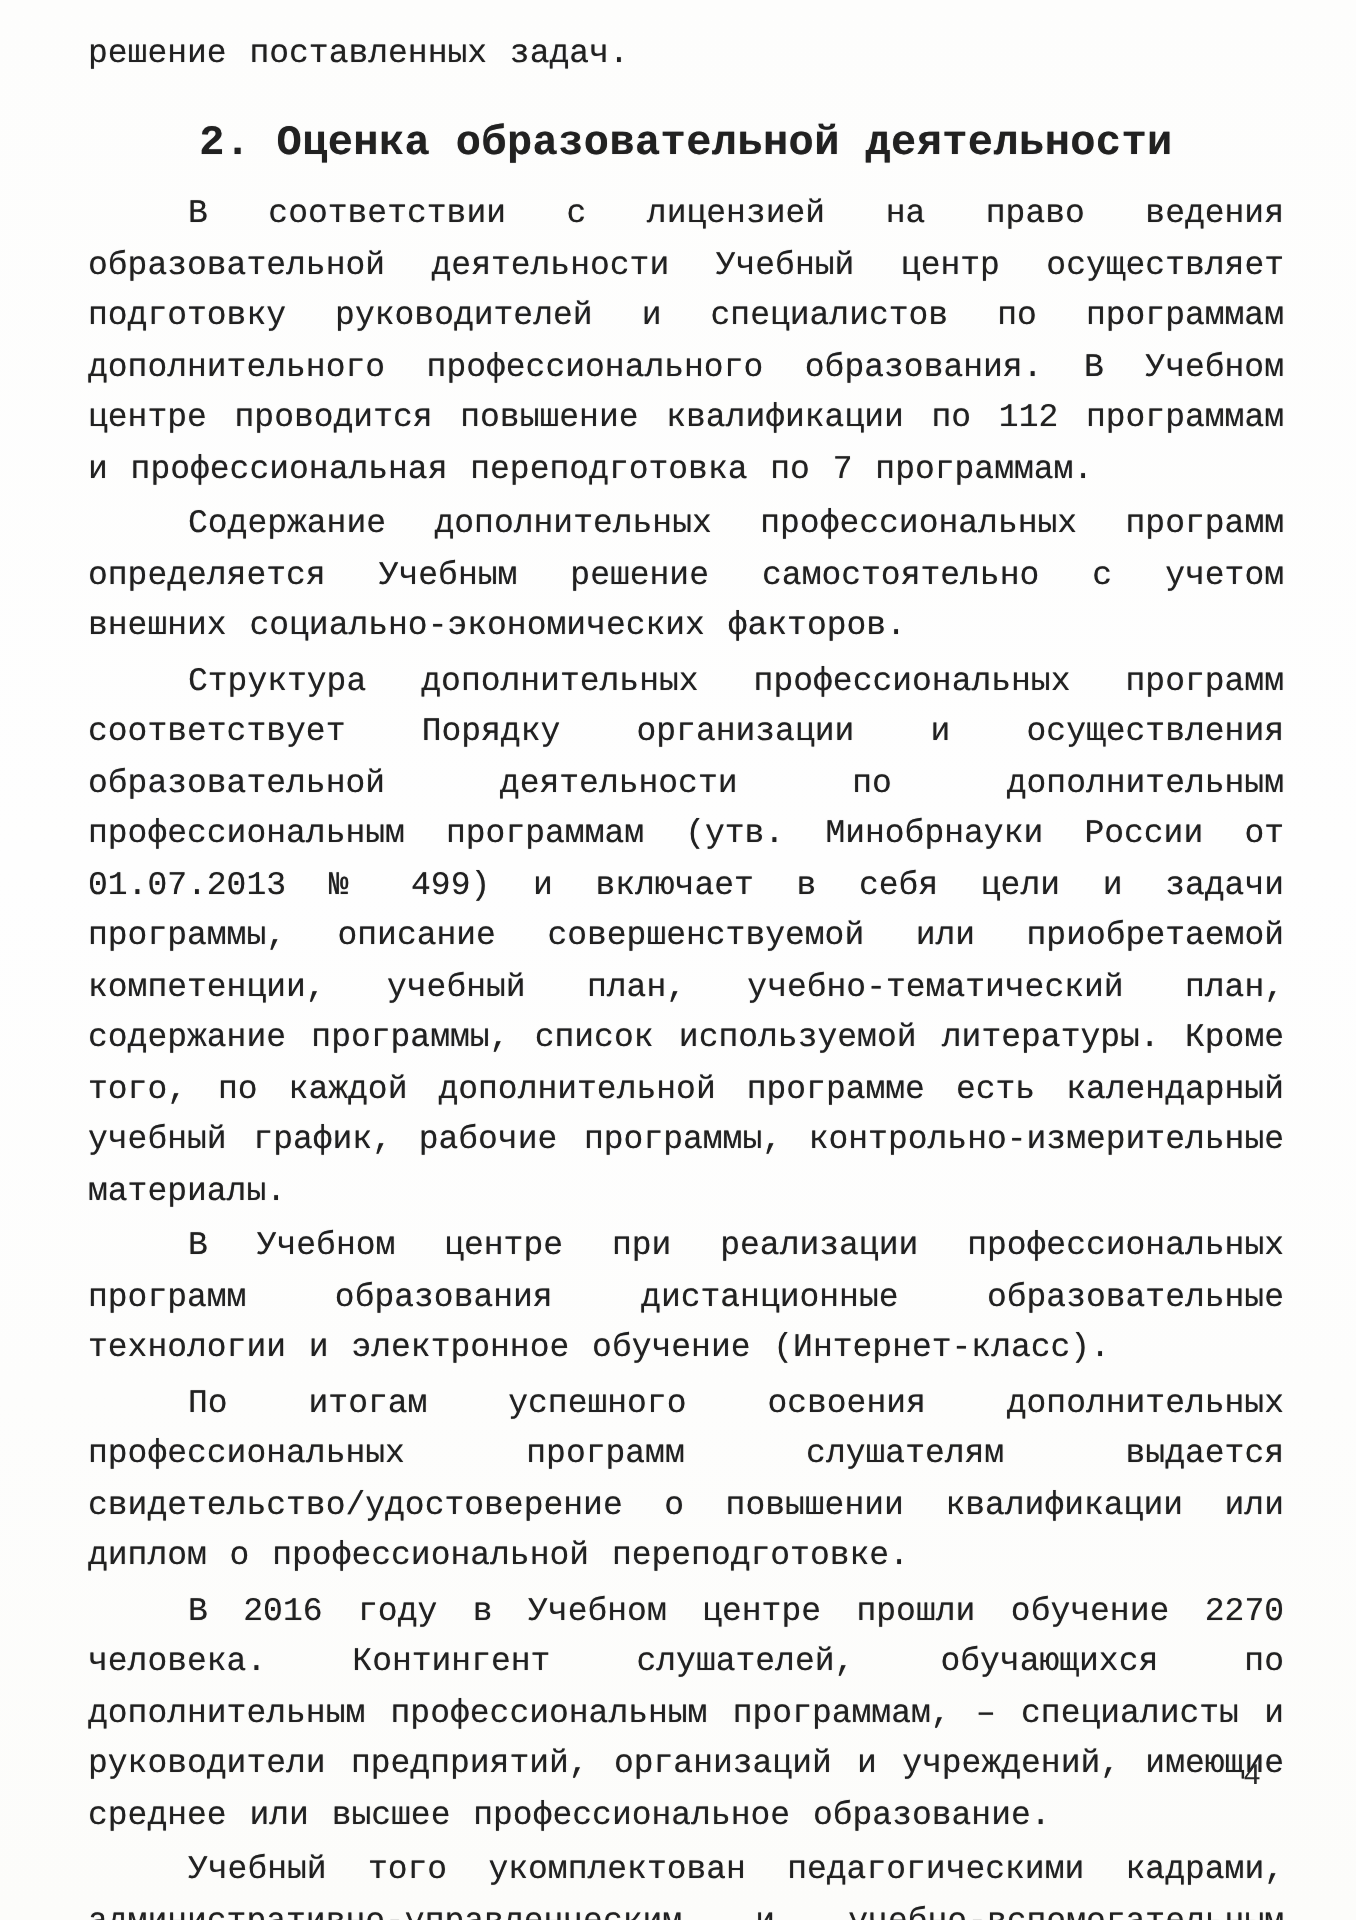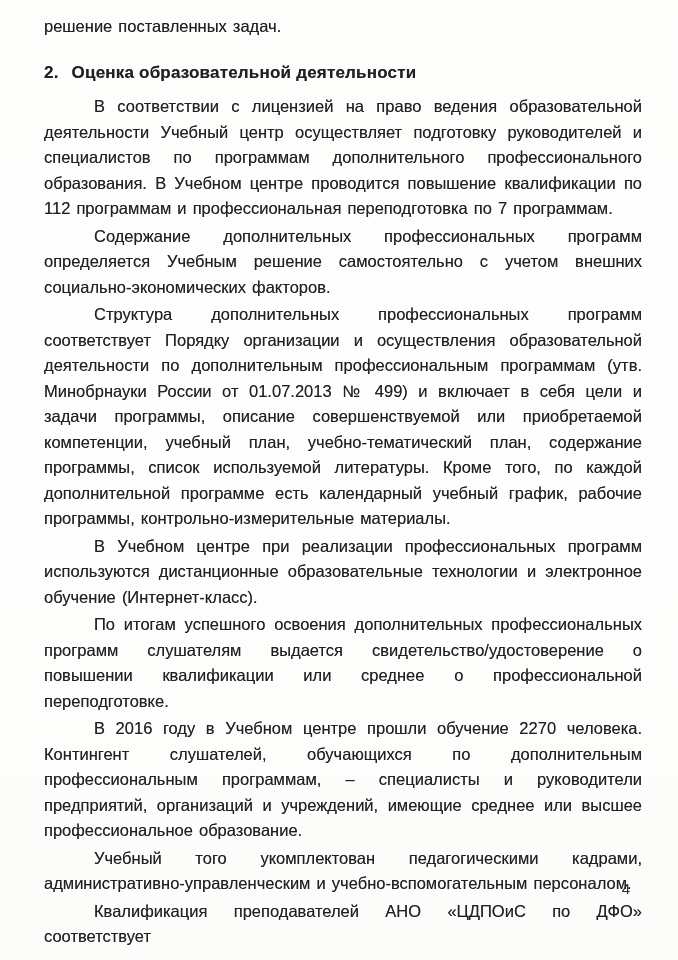--- a/index.html
+++ b/index.html
@@ -13,7 +13,7 @@
     width: 678px;
     height: 960px;
     background: linear-gradient(180deg, #fdfdfc 0%, #fefefe 45%, #fcfcfa 100%);
-    font-family: Liberation Sans, sans-serif;
+    font-family: Liberation Mono, monospace;
     color: #212121;
     overflow: hidden;
   }

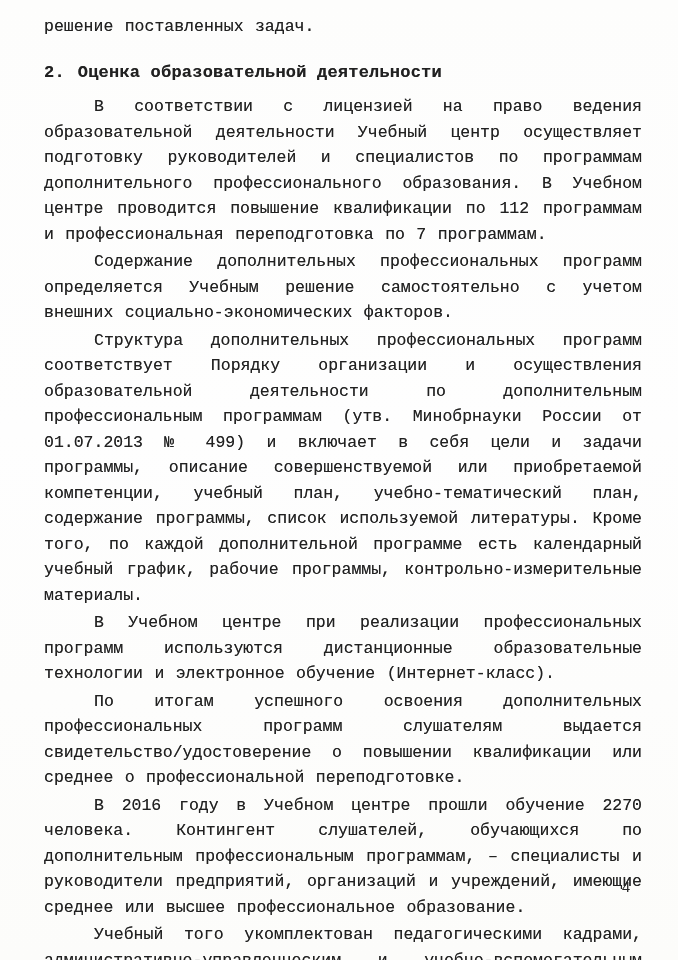--- a/index.html
+++ b/index.html
@@ -40,8 +40,9 @@
   }
   h2.sec {
     margin: 0;
-    font-size: 17px;
+    font-size: 21px;
     font-weight: bold;
+    text-align: center;
     letter-spacing: 0.2px;
   }
   h2.sec-2 { margin: 20px 0 9px 0; }

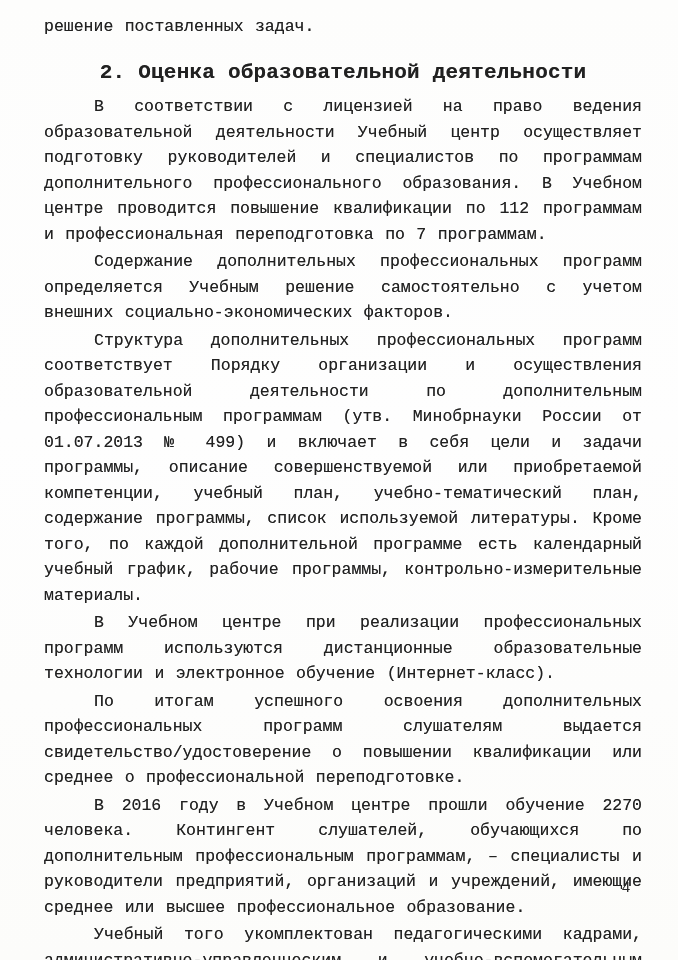--- a/index.html
+++ b/index.html
@@ -73,7 +73,7 @@
     <p class="body-par">В соответствии с лицензией на право ведения образовательной деятельности Учебный центр осуществляет подготовку руководителей и специалистов по программам дополнительного профессионального образования. В Учебном центре проводится повышение квалификации по 112 программам и профессиональная переподготовка по 7 программам.</p>
     <p class="body-par">Содержание дополнительных профессиональных программ определяется Учебным решение самостоятельно с учетом внешних социально-экономических факторов.</p>
     <p class="body-par">Структура дополнительных профессиональных программ соответствует Порядку организации и осуществления образовательной деятельности по дополнительным профессиональным программам (утв. Минобрнауки России от 01.07.2013 № 499) и включает в себя цели и задачи программы, описание совершенствуемой или приобретаемой компетенции, учебный план, учебно-тематический план, содержание программы, список используемой литературы. Кроме того, по каждой дополнительной программе есть календарный учебный график, рабочие программы, контрольно-измерительные материалы.</p>
-    <p class="body-par">В Учебном центре при реализации профессиональных программ используются дистанционные образовательные технологии и электронное обучение (Интернет-класс).</p>
+    <p class="body-par">В Учебном центре при реализации профессиональных программ образования дистанционные образовательные технологии и электронное обучение (Интернет-класс).</p>
     <p class="body-par">По итогам успешного освоения дополнительных профессиональных программ слушателям выдается свидетельство/удостоверение о повышении квалификации или среднее о профессиональной переподготовке.</p>
     <p class="body-par">В 2016 году в Учебном центре прошли обучение 2270 человека. Контингент слушателей, обучающихся по дополнительным профессиональным программам, – специалисты и руководители предприятий, организаций и учреждений, имеющие среднее или высшее профессиональное образование.</p>
 

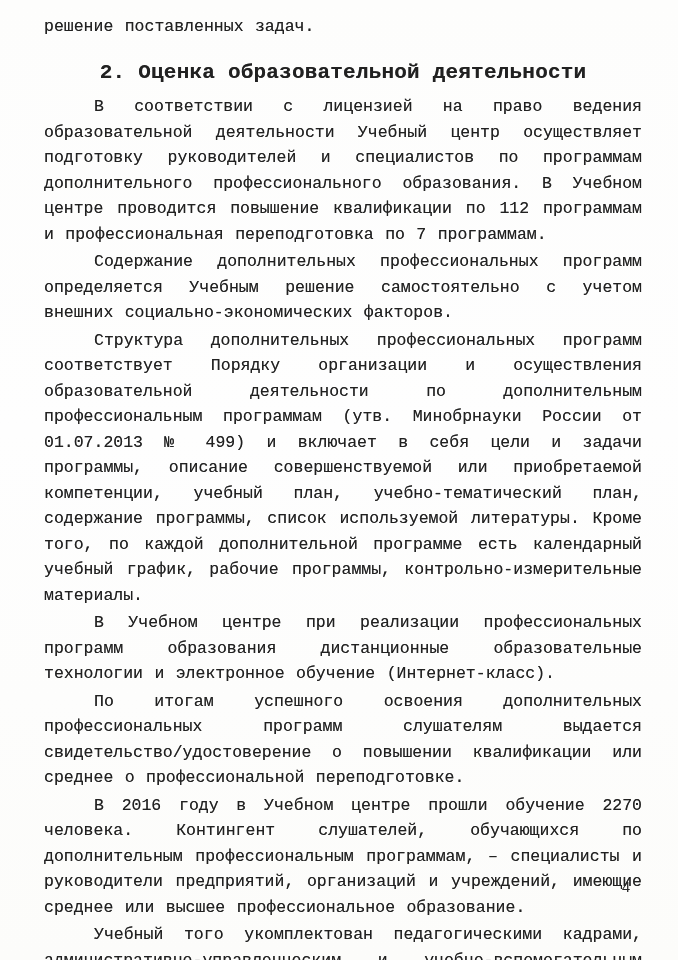--- a/index.html
+++ b/index.html
@@ -74,7 +74,7 @@
     <p class="body-par">Содержание дополнительных профессиональных программ определяется Учебным решение самостоятельно с учетом внешних социально-экономических факторов.</p>
     <p class="body-par">Структура дополнительных профессиональных программ соответствует Порядку организации и осуществления образовательной деятельности по дополнительным профессиональным программам (утв. Минобрнауки России от 01.07.2013 № 499) и включает в себя цели и задачи программы, описание совершенствуемой или приобретаемой компетенции, учебный план, учебно-тематический план, содержание программы, список используемой литературы. Кроме того, по каждой дополнительной программе есть календарный учебный график, рабочие программы, контрольно-измерительные материалы.</p>
     <p class="body-par">В Учебном центре при реализации профессиональных программ образования дистанционные образовательные технологии и электронное обучение (Интернет-класс).</p>
-    <p class="body-par">По итогам успешного освоения дополнительных профессиональных программ слушателям выдается свидетельство/удостоверение о повышении квалификации или среднее о профессиональной переподготовке.</p>
+    <p class="body-par">По итогам успешного освоения дополнительных профессиональных программ слушателям выдается свидетельство/удостоверение о повышении квалификации или диплом о профессиональной переподготовке.</p>
     <p class="body-par">В 2016 году в Учебном центре прошли обучение 2270 человека. Контингент слушателей, обучающихся по дополнительным профессиональным программам, – специалисты и руководители предприятий, организаций и учреждений, имеющие среднее или высшее профессиональное образование.</p>
 
 

